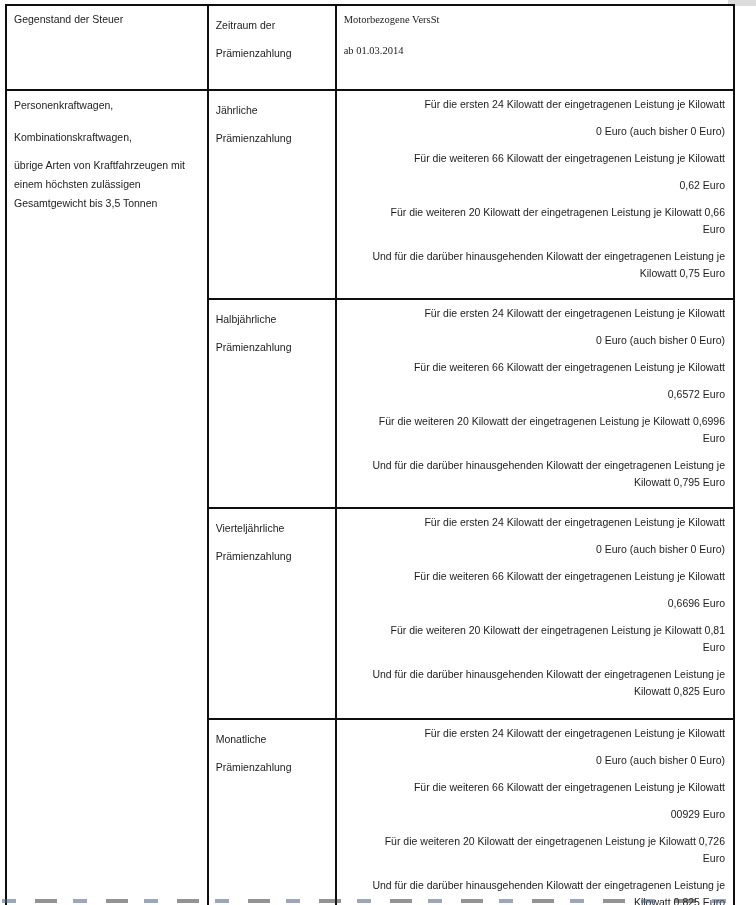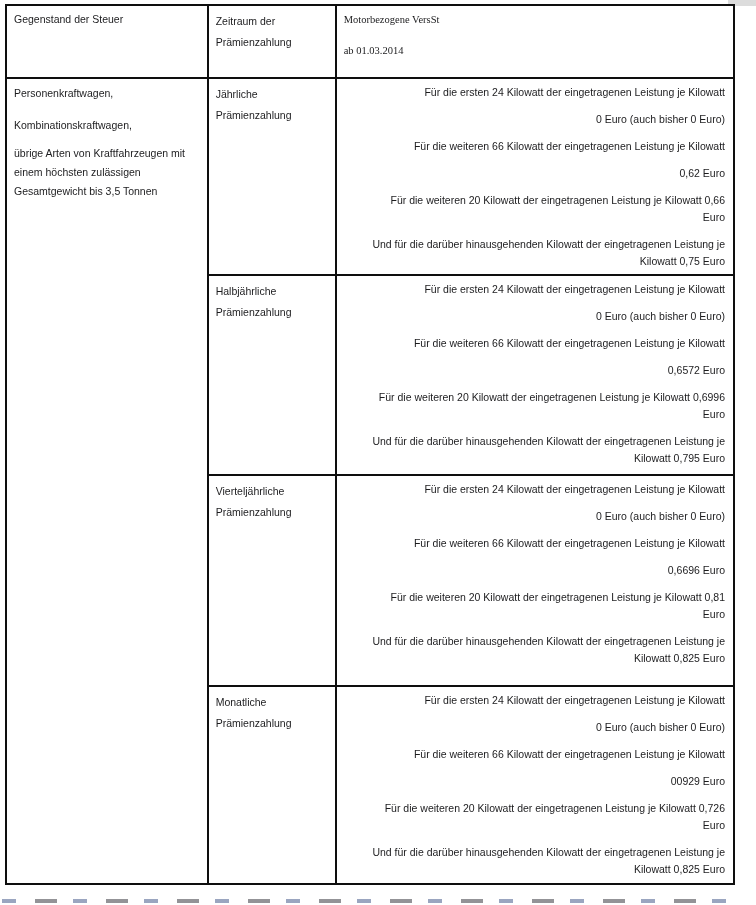--- a/index.html
+++ b/index.html
@@ -40,7 +40,7 @@
   table.tax td {
     border: 2px solid #0e0e0e;
     vertical-align: top;
-    padding: 5px 8px 4px 7px;
+    padding: 5px 8px 16px 7px;
     font-size: 10.5px;
     line-height: 17px;
   }

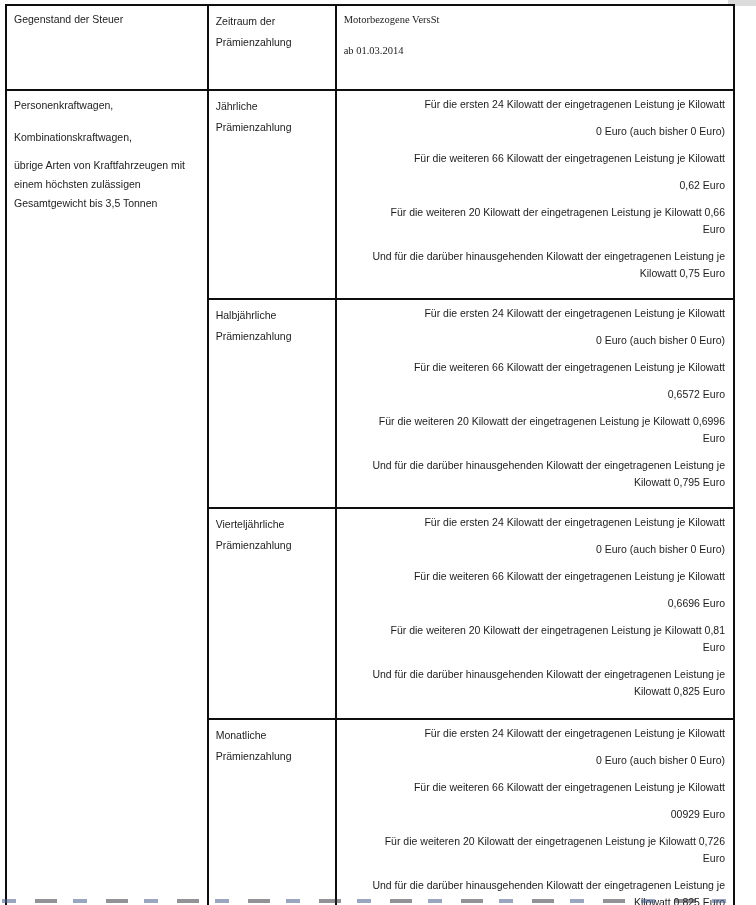--- a/index.html
+++ b/index.html
@@ -51,7 +51,7 @@
   tr.r4 { height: 198px; margin-top: 44px; }
   .pre { white-space: pre-line; }
   
-  td.h2 div, td.period div { line-height: 21px; }
+  td.h2 div, td.period div { line-height: 28px; }
   td.h3 p { margin: 0 0 14px 0; line-height: 17px; font-family: Liberation Serif, serif; }
   
   td.subject { padding-top: 64px; padding-right: 3px; }

